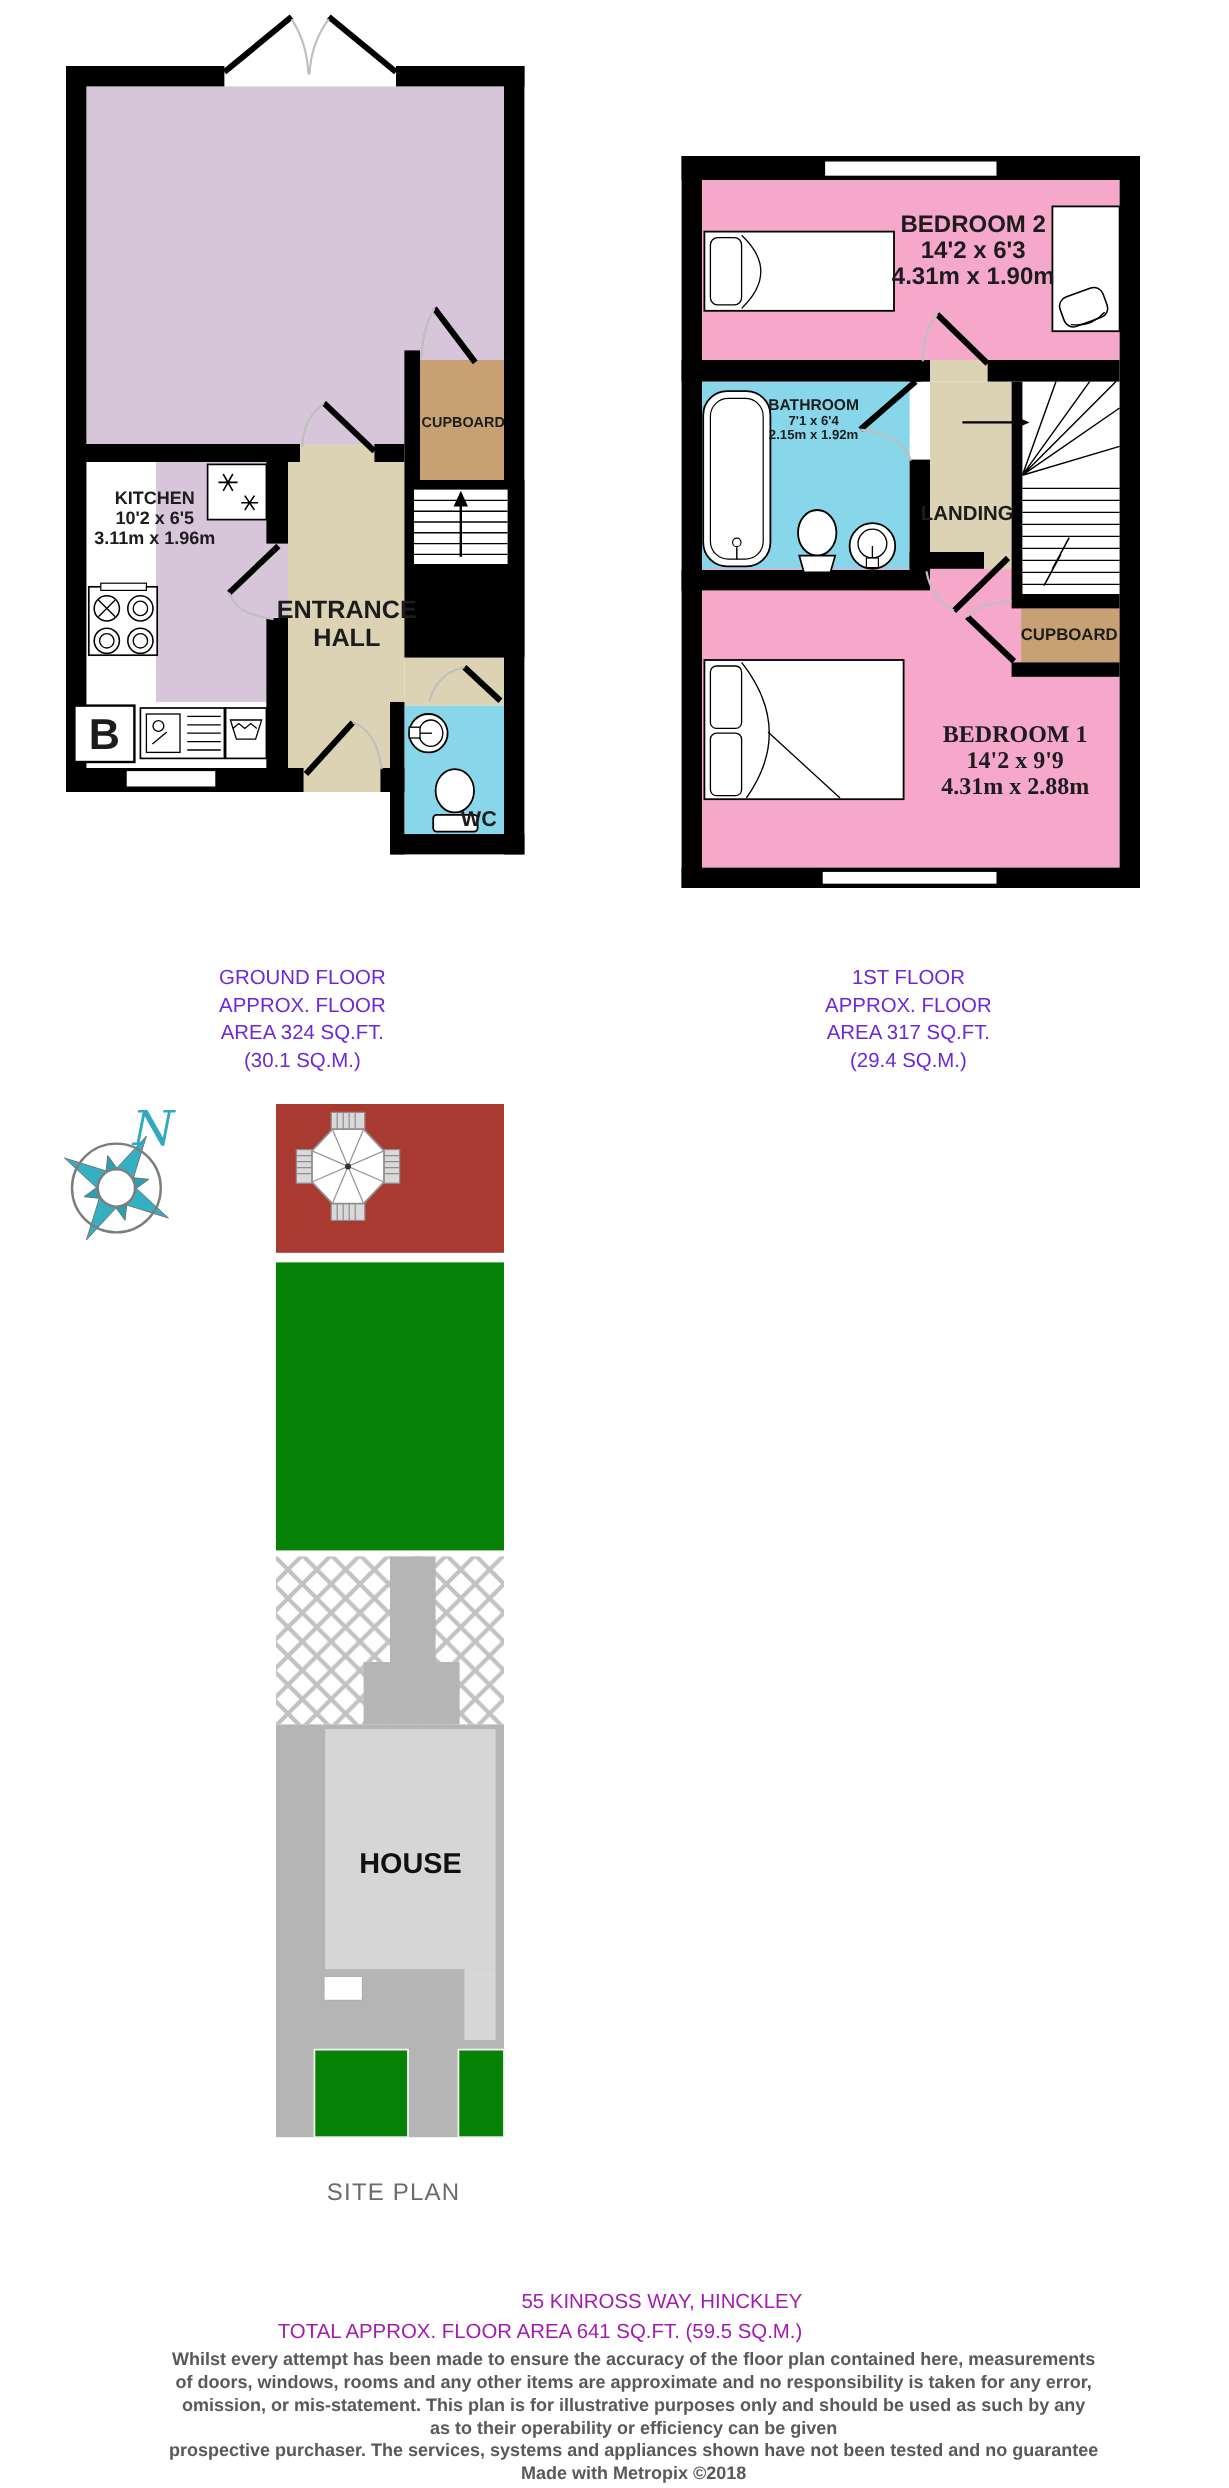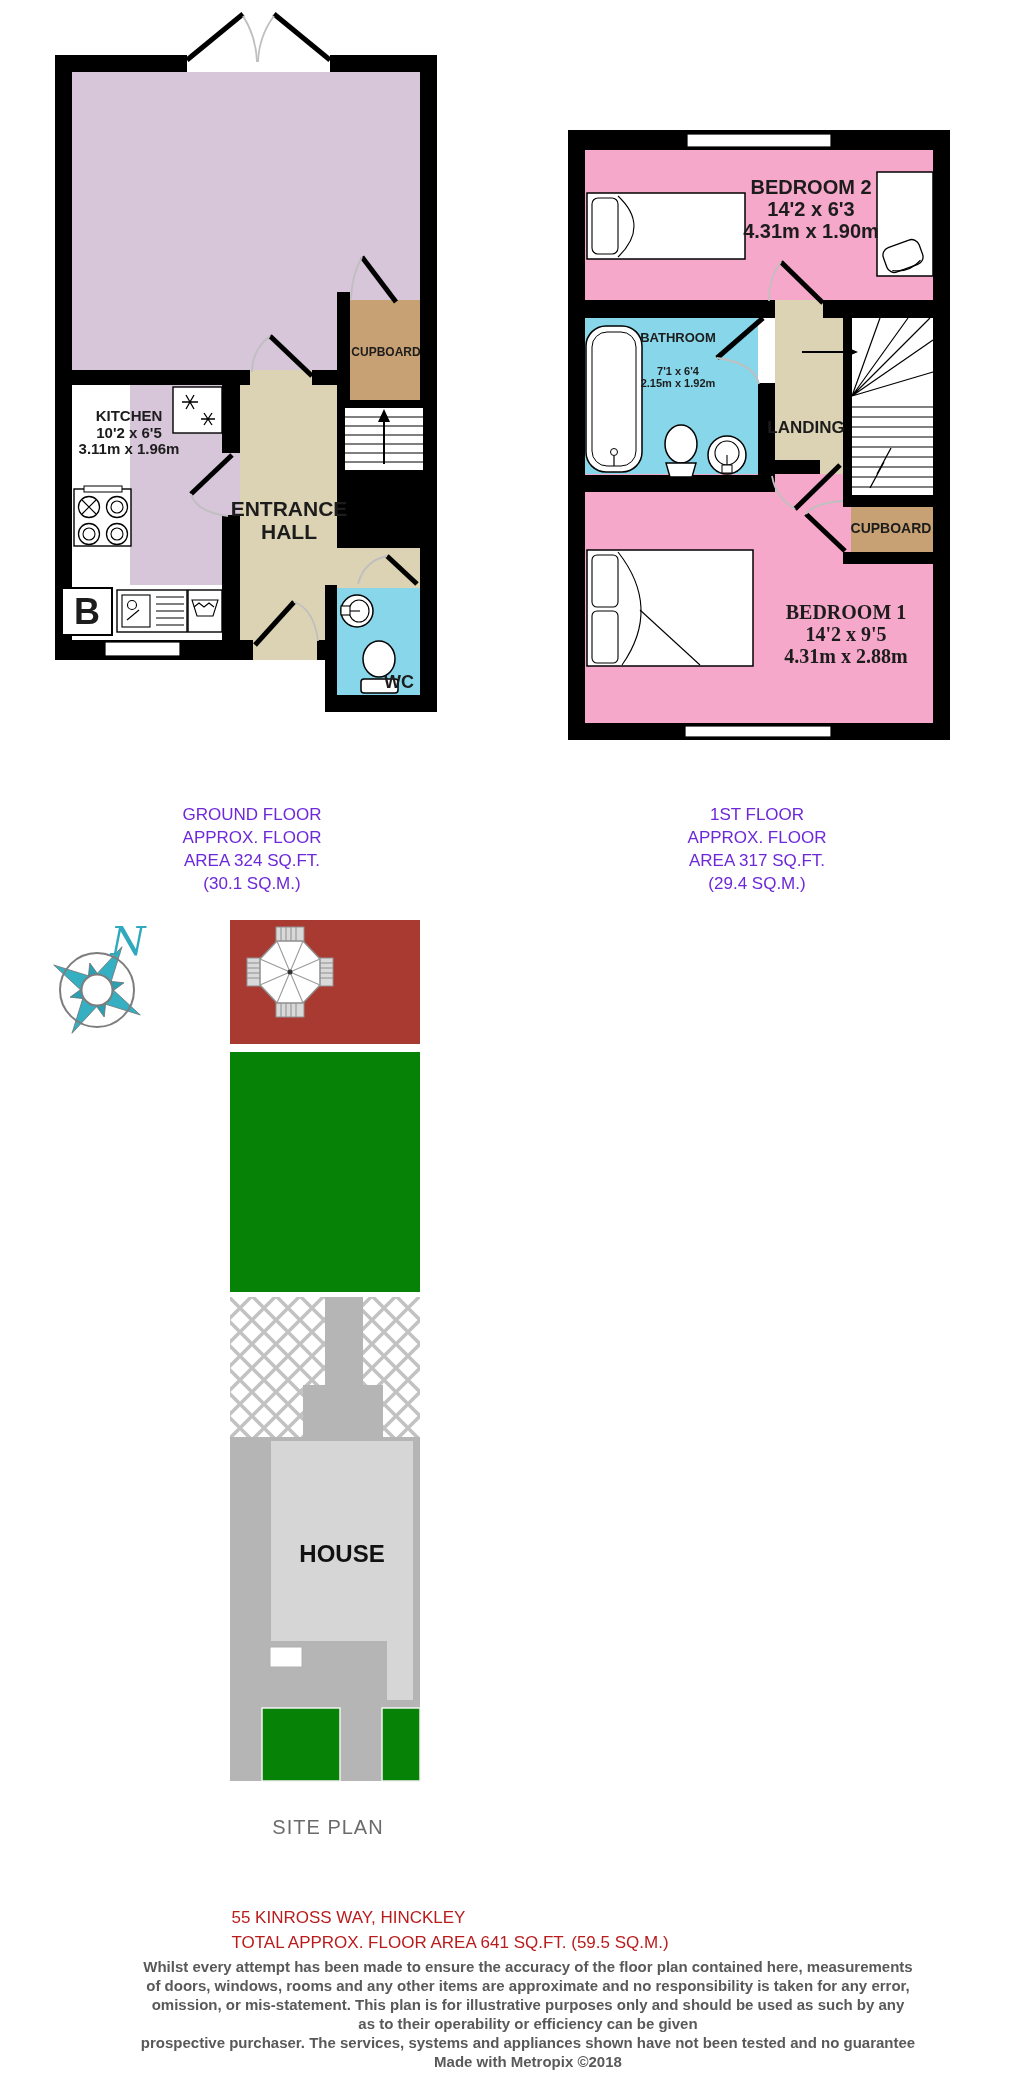--- a/index.html
+++ b/index.html
@@ -309,7 +309,7 @@
 
 <div class="room-label" style="left:678px;top:331px;font-size:13px;">
   <div>BATHROOM</div>
-  <div style="font-size:11px;margin-top:20px;">7'1 x 6'4</div>
+  <div style="font-size:11px;">7'1 x 6'4</div>
   <div style="font-size:11px;">2.15m x 1.92m</div>
 </div>
 

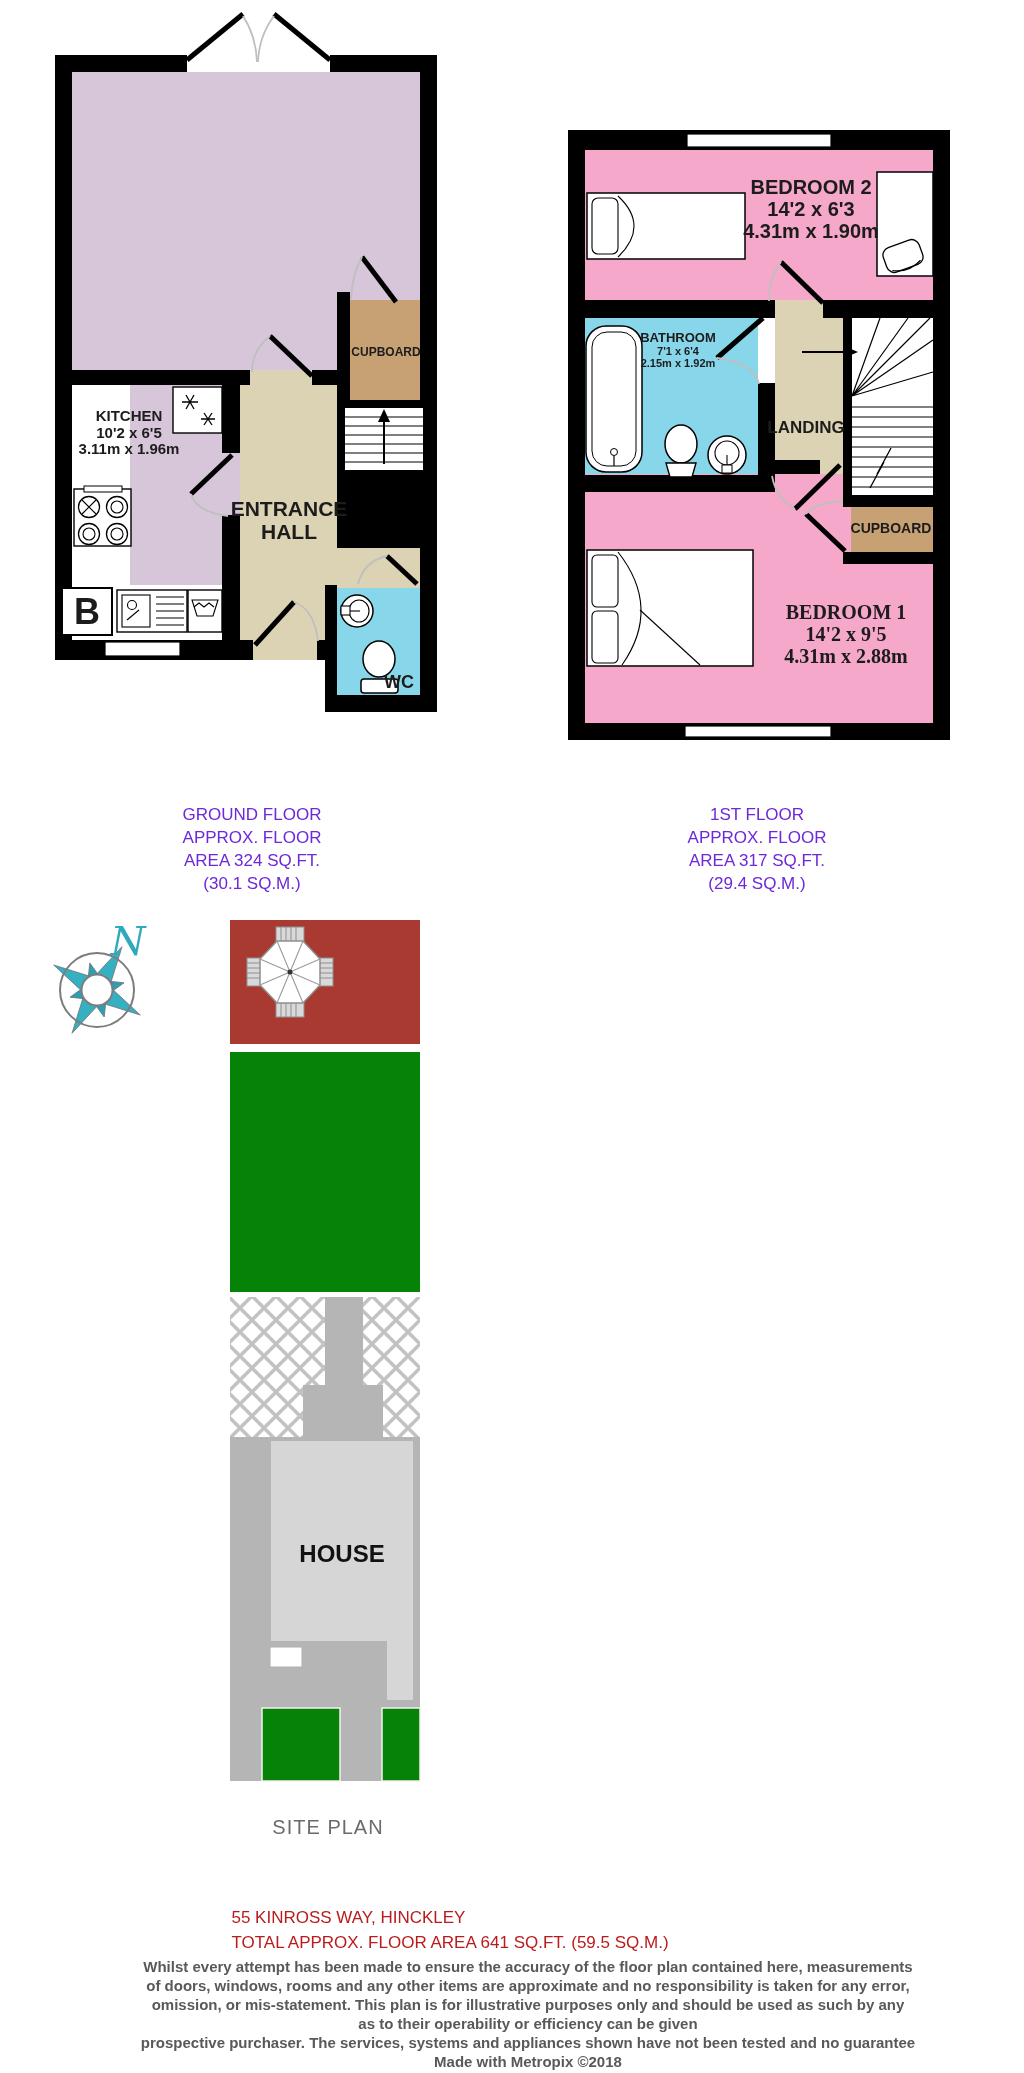--- a/index.html
+++ b/index.html
@@ -319,7 +319,7 @@
 
 <div class="room-label" style="left:846px;top:601px;font-size:20px;font-family:Liberation Serif, serif;">
   <div>BEDROOM 1</div>
-  <div>14'2 x 9'5</div>
+  <div>14'2 x 9'9</div>
   <div>4.31m x 2.88m</div>
 </div>
 

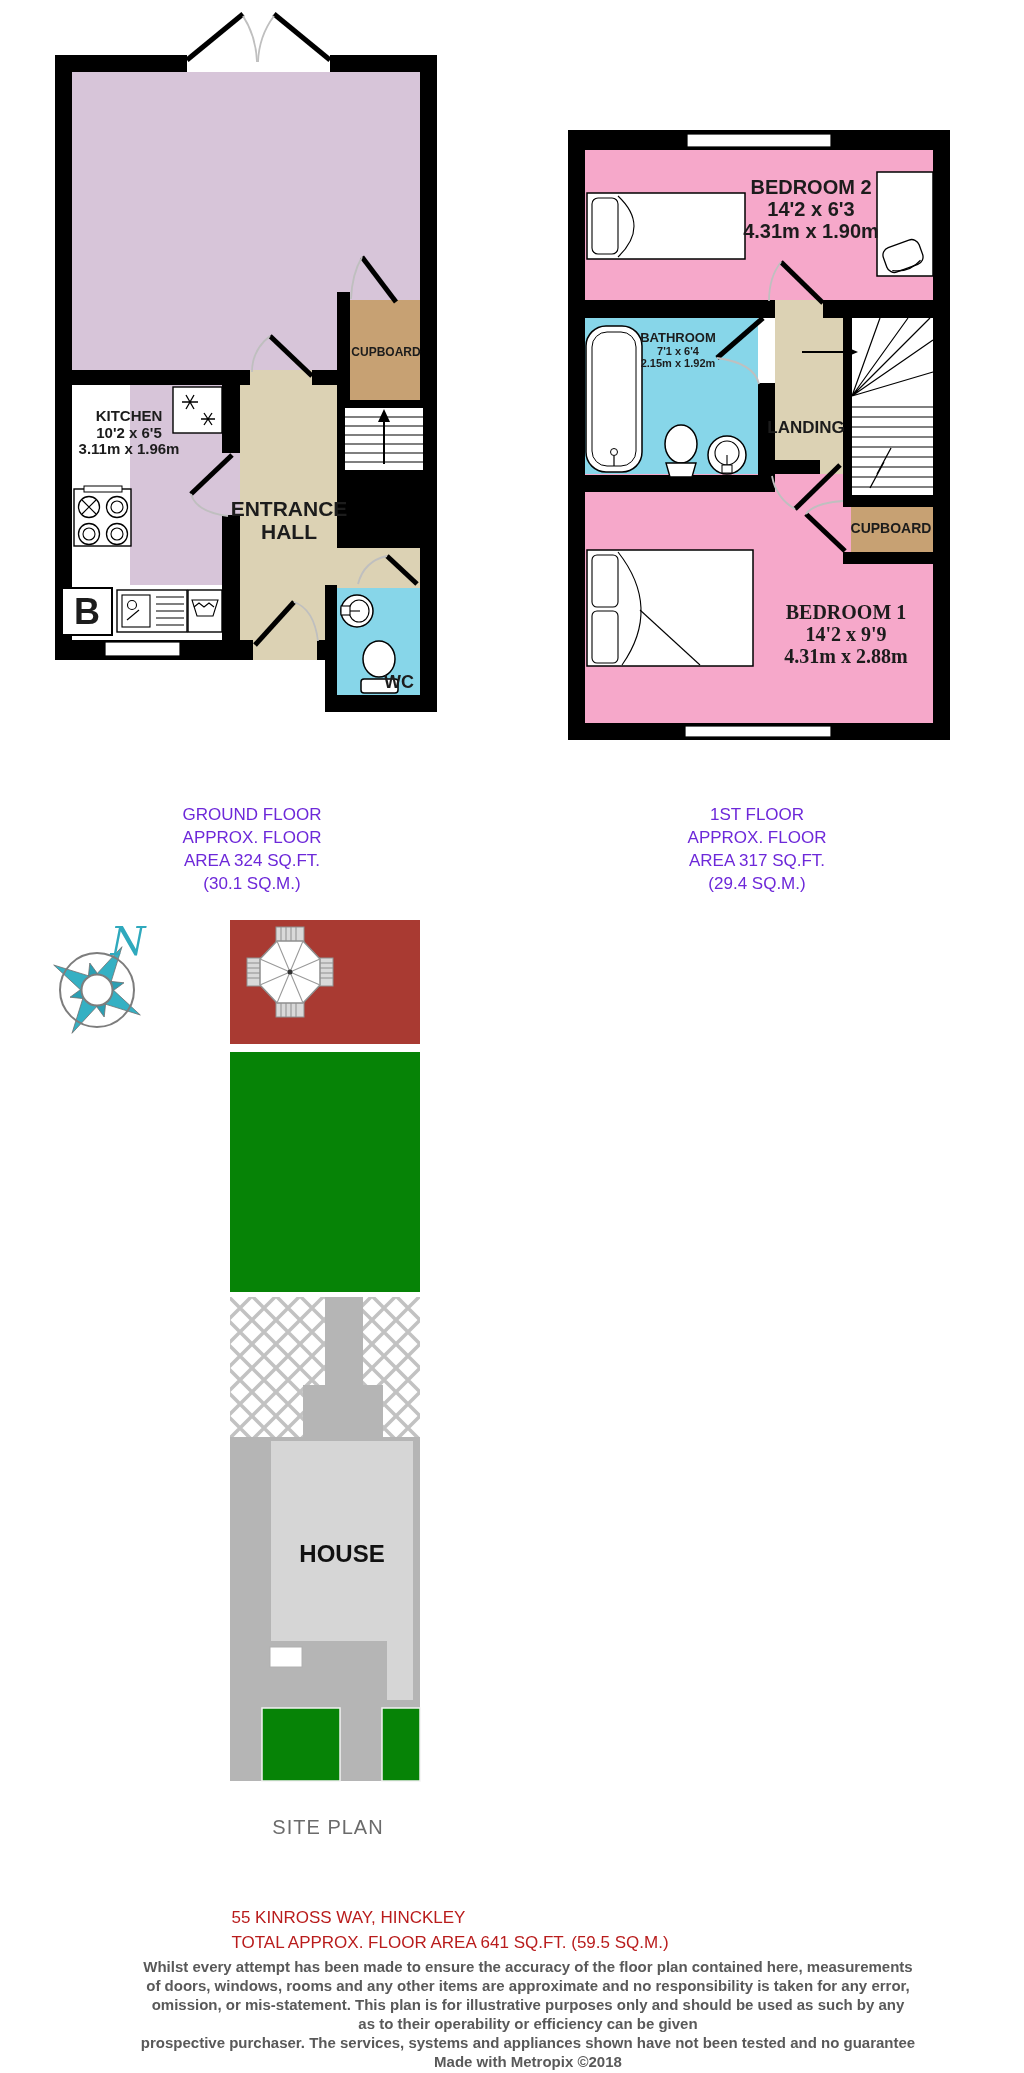--- a/index.html
+++ b/index.html
@@ -17,7 +17,7 @@
   .compass-n{position:absolute;transform:translateX(-50%);color:#2fa9bd;
              font-family:"DejaVu Serif","Liberation Serif",serif;font-style:italic;
              font-size:40px;white-space:nowrap;}
-  .footer-head{position:absolute;transform:translateX(-50%);text-align:left;color:#b91c1c;
+  .footer-head{position:absolute;transform:translateX(-50%);text-align:right;color:#a21caf;
                font-size:17px;line-height:25px;white-space:nowrap;}
   .disclaimer{position:absolute;transform:translateX(-50%);text-align:center;color:#595959;
               font-size:15px;line-height:19px;white-space:nowrap;}

